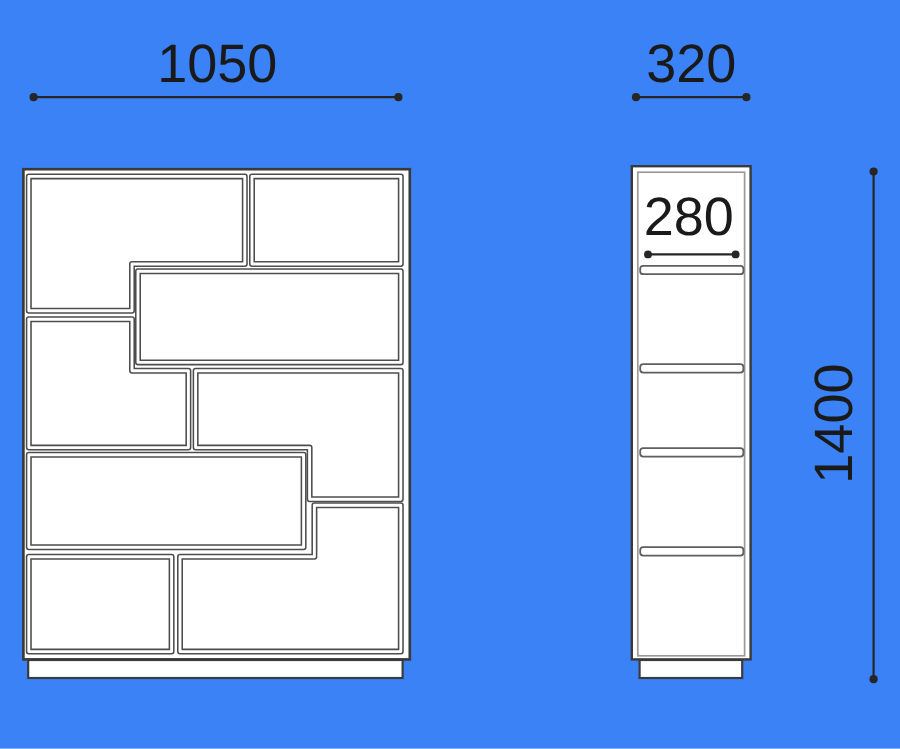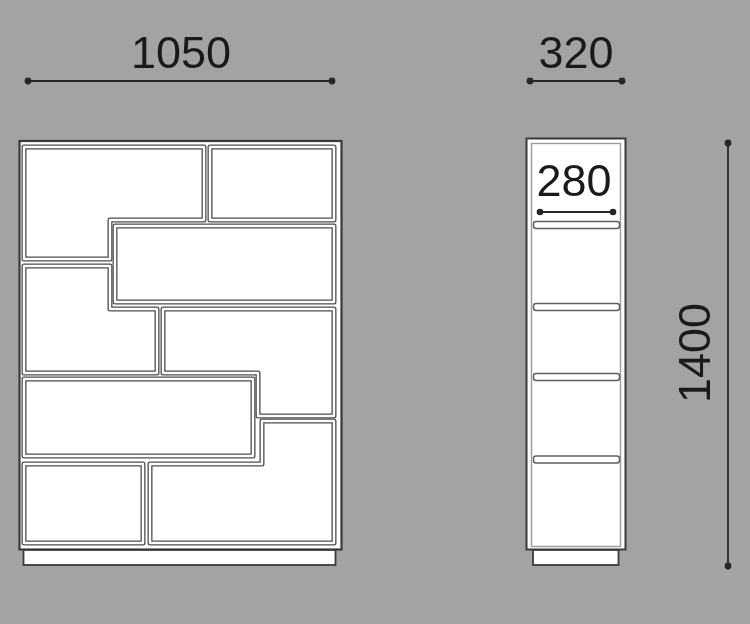--- a/index.html
+++ b/index.html
@@ -11,7 +11,7 @@
     position: relative;
     width: 750px;
     height: 624px;
-    background: #a3a3a3;
+    background: #3b82f6;
     font-family: "Liberation Sans", sans-serif;
   }
   svg { display: block; }

